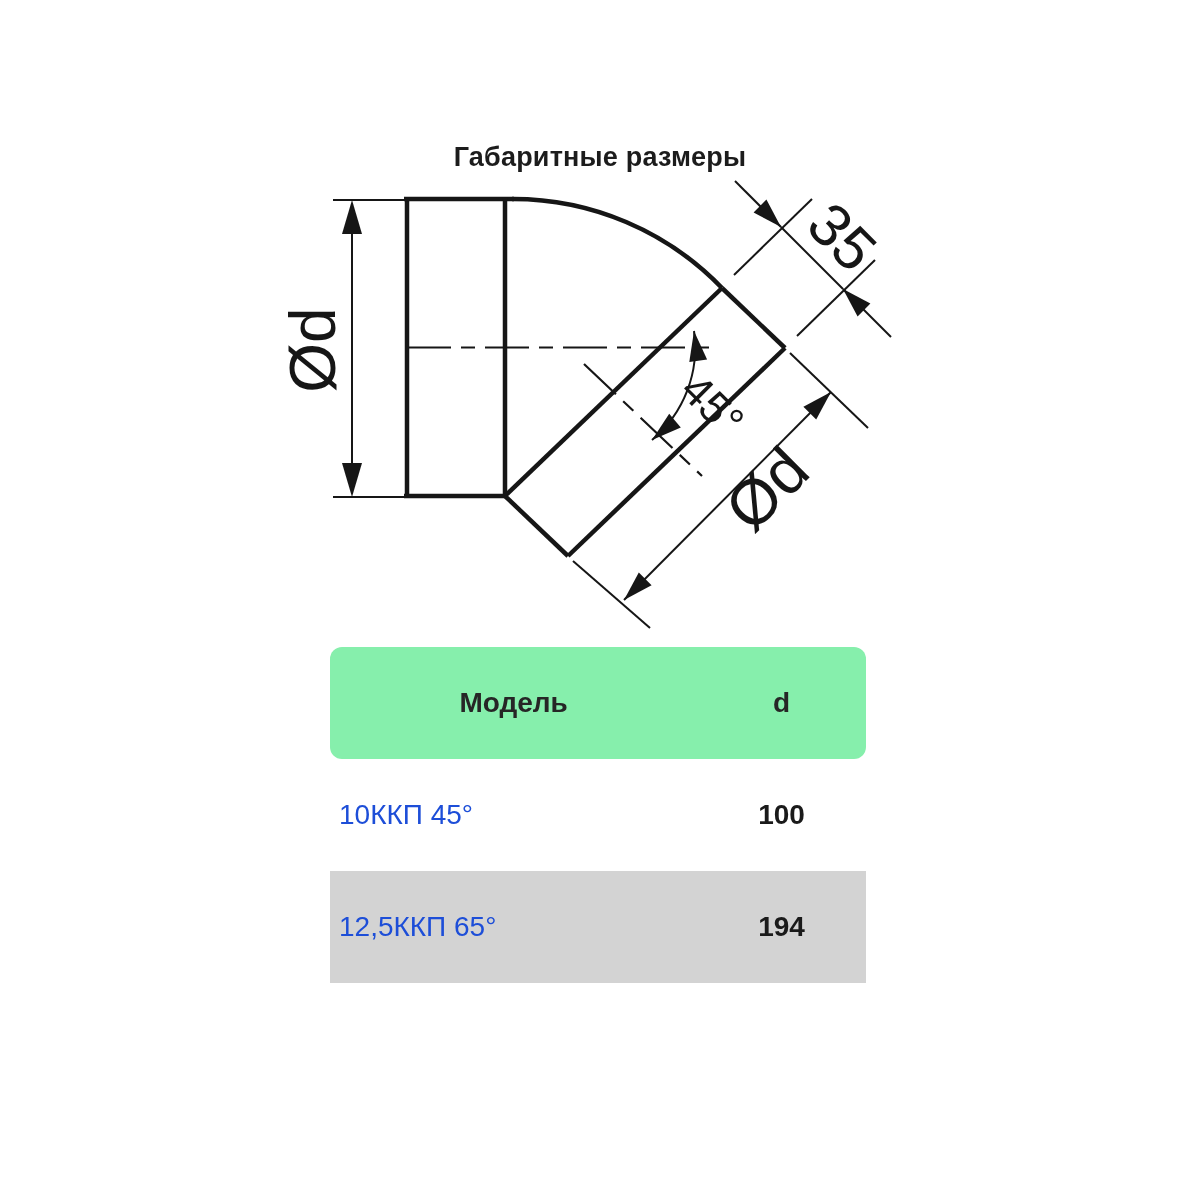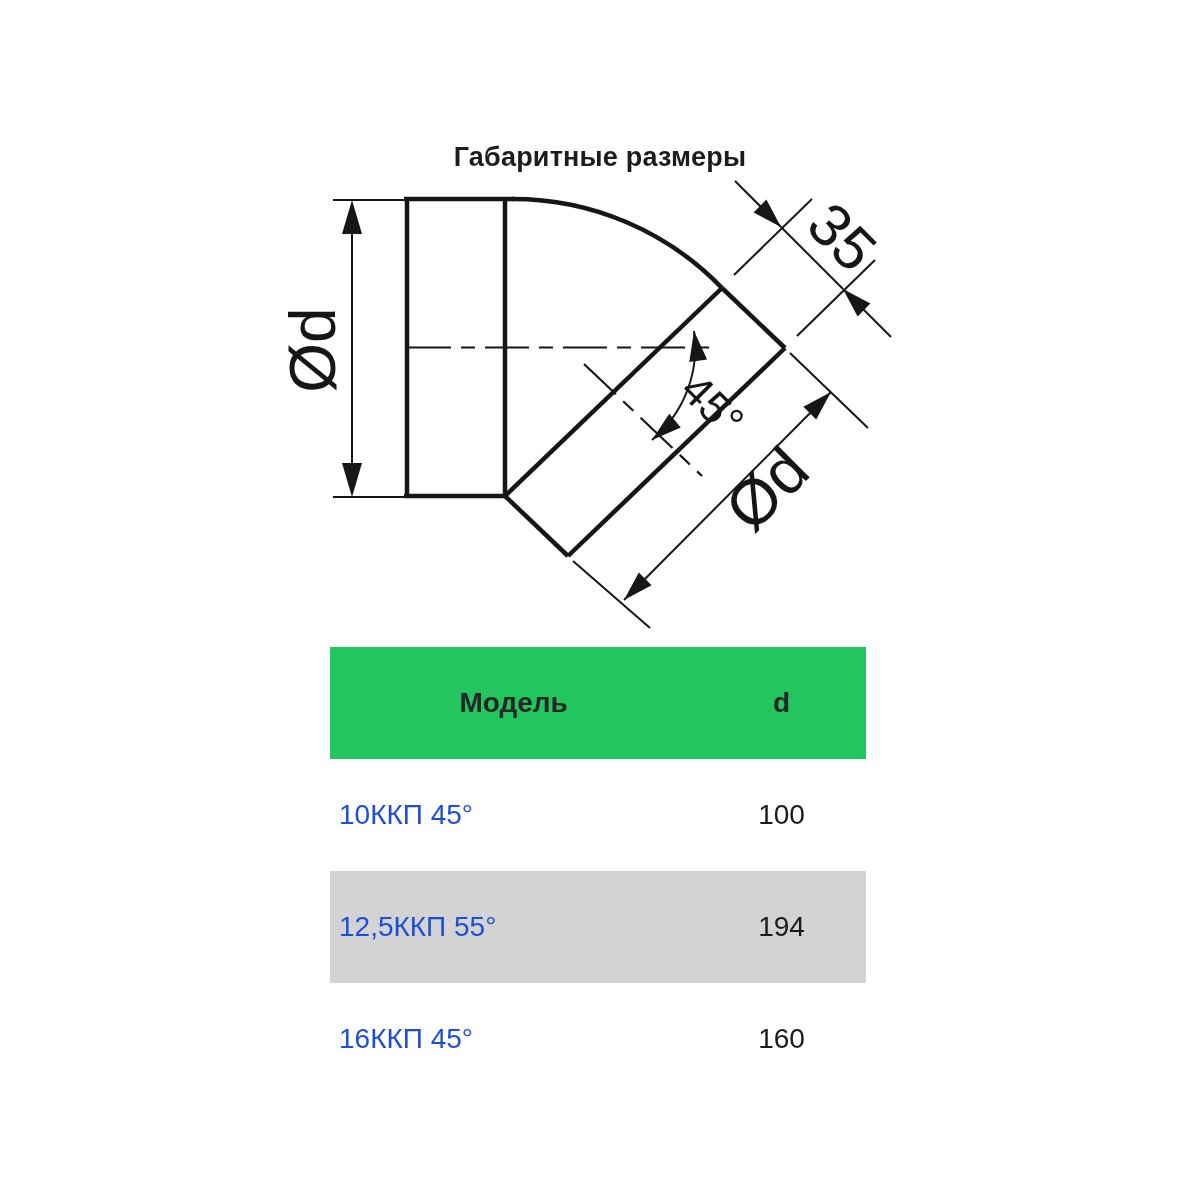--- a/index.html
+++ b/index.html
@@ -16,7 +16,7 @@
   
   #spec-table{position:absolute;left:330px;top:647px;width:536px;}
   .trow{display:flex;width:100%;height:112px;align-items:center;}
-  .trow.header{background:#22c55e;}
+  .trow.header{background:#86efac;border-radius:12px;}
   .trow.alt{background:#d3d3d3;}
   .cell-model{width:68.5%;box-sizing:border-box;}
   .cell-d{width:31.5%;text-align:center;}

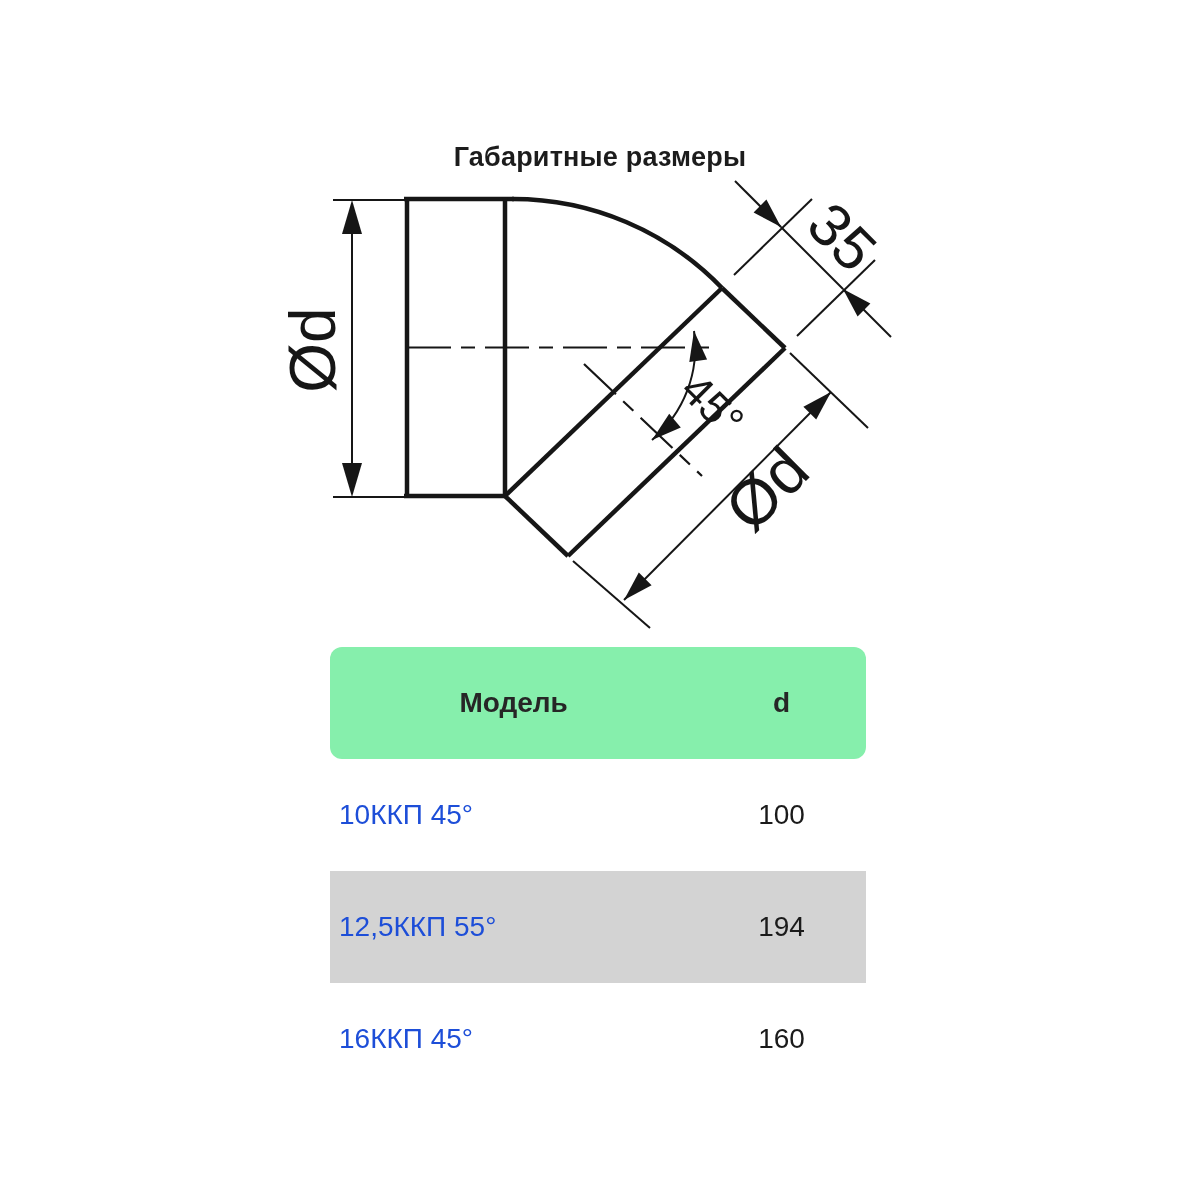--- a/index.html
+++ b/index.html
@@ -23,7 +23,7 @@
   .header .cell-model{text-align:center;font-weight:700;font-size:28px;color:#262626;}
   .header .cell-d{font-weight:700;font-size:28px;color:#262626;}
   .trow:not(.header) .cell-model{padding-left:9px;font-size:28px;color:#1d4ed8;}
-  .trow:not(.header) .cell-d{font-weight:400;font-size:28px;color:#1a1a1a;}
+  .trow:not(.header) .cell-d{font-weight:700;font-size:28px;color:#1a1a1a;}
 </style>
 </head>
 <body>

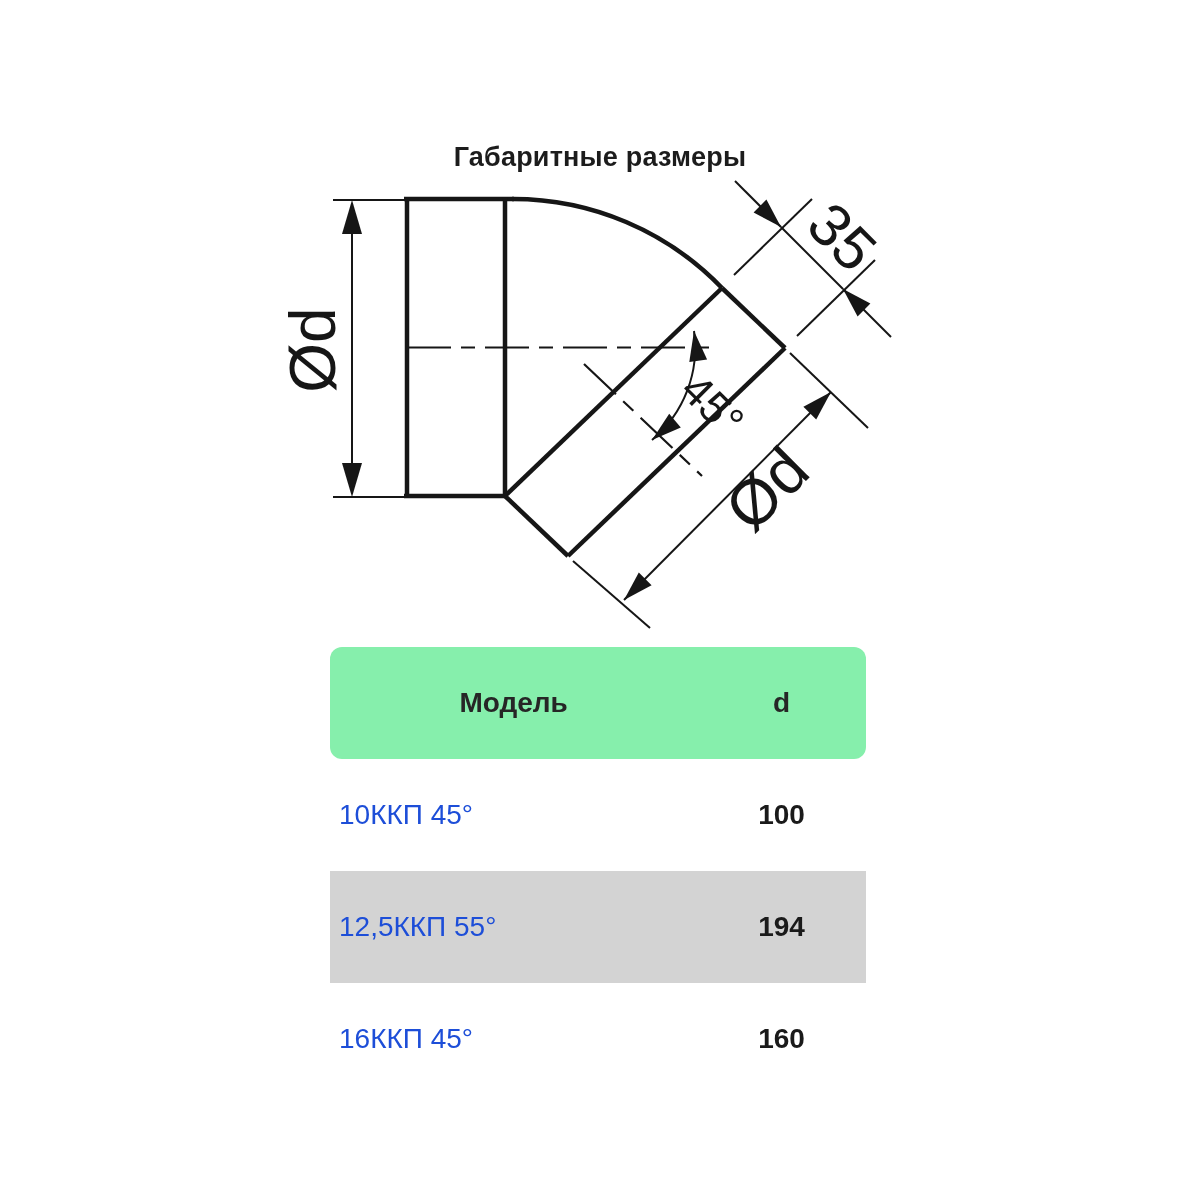--- a/index.html
+++ b/index.html
@@ -98,7 +98,7 @@
       <div class="cell-d">100</div>
     </div>
     <div class="trow alt">
-      <div class="cell-model">12,5ККП 55°</div>
+      <div class="cell-model">12,5ККП 65°</div>
       <div class="cell-d">194</div>
     </div>
     <div class="trow">

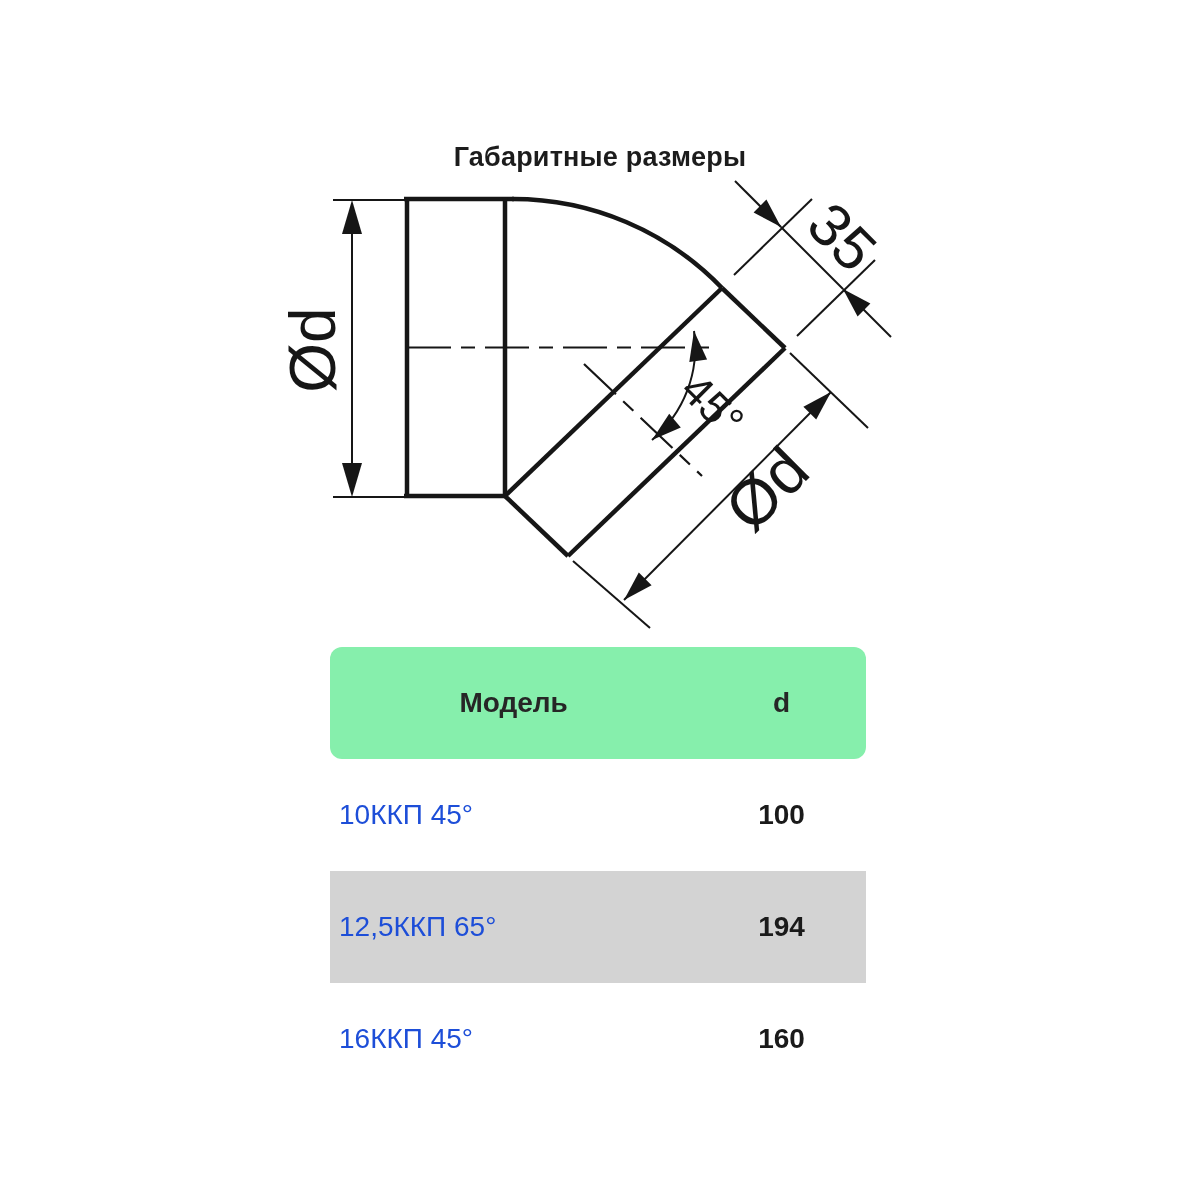--- a/index.html
+++ b/index.html
@@ -101,10 +101,6 @@
       <div class="cell-model">12,5ККП 65°</div>
       <div class="cell-d">194</div>
     </div>
-    <div class="trow">
-      <div class="cell-model">16ККП 45°</div>
-      <div class="cell-d">160</div>
-    </div>
   </div>
 
 </div>

